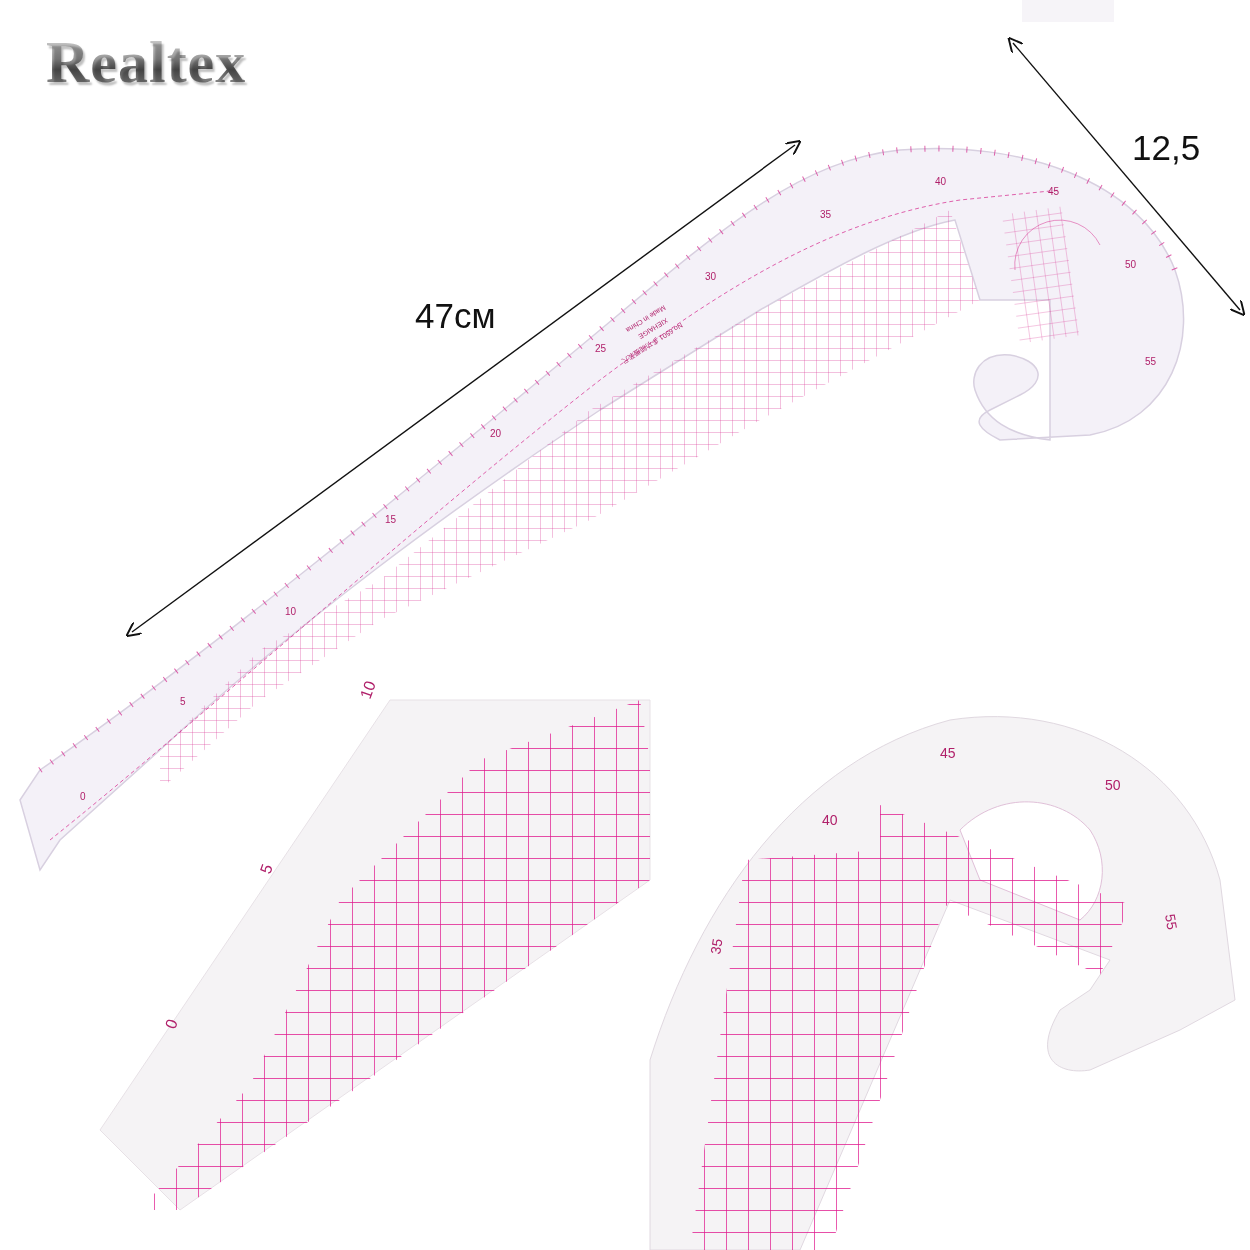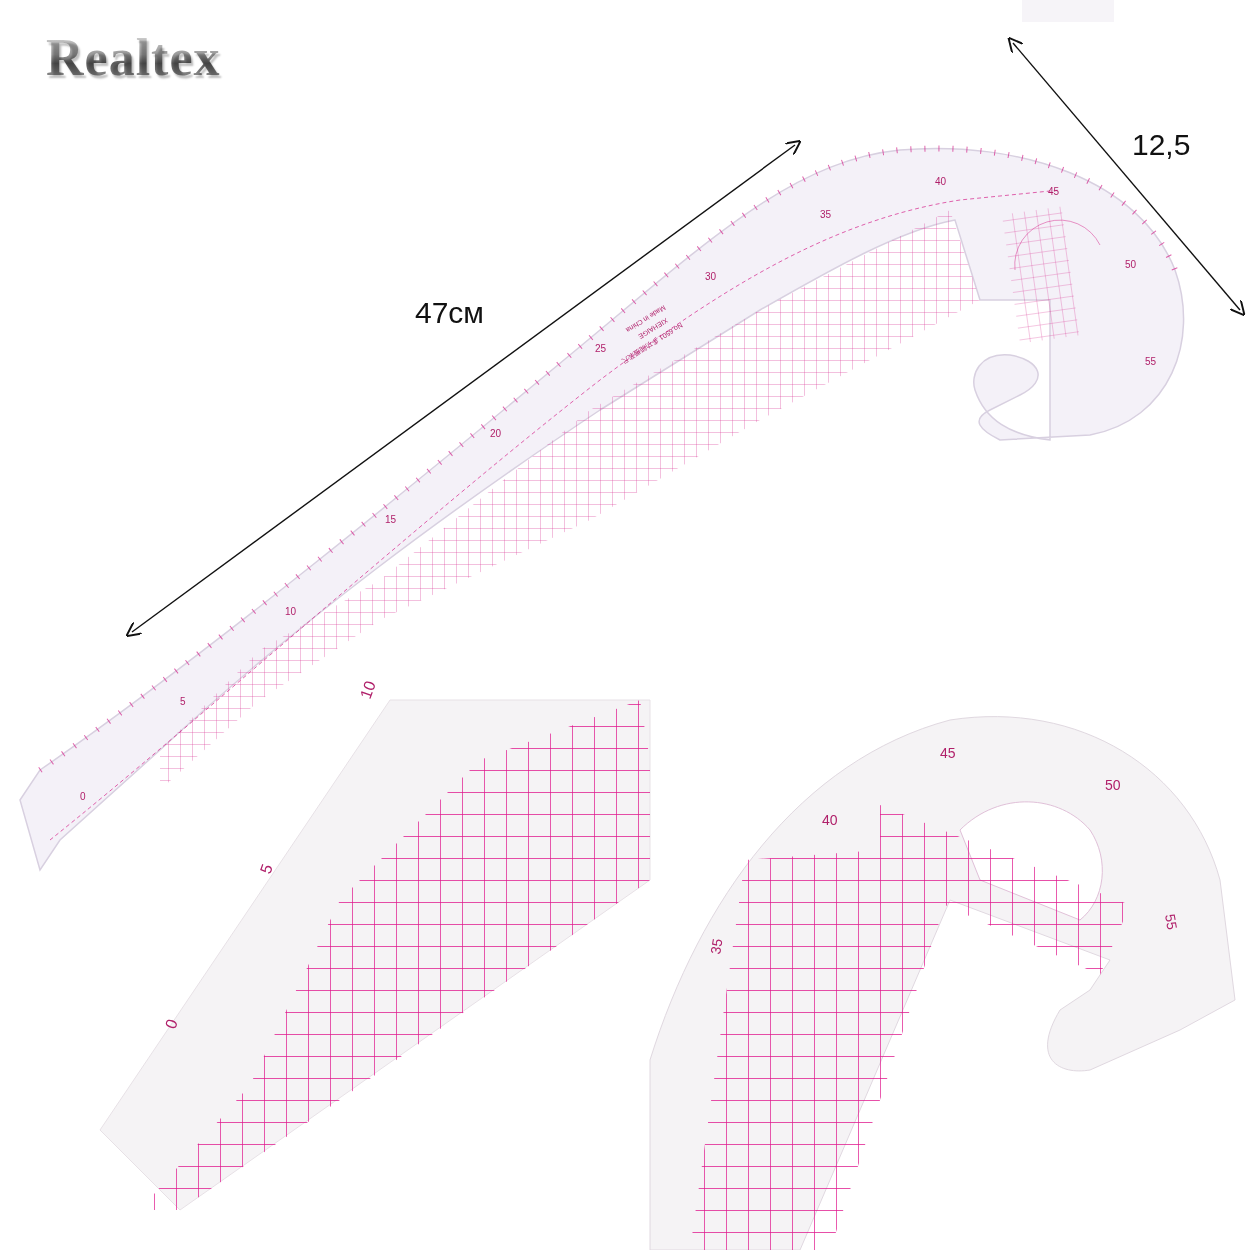--- a/index.html
+++ b/index.html
@@ -11,7 +11,7 @@
     .logo {
       position: absolute; left: 46px; top: 28px;
       font-family: "Liberation Serif", "DejaVu Serif", serif;
-      font-size: 52px; font-weight: bold; letter-spacing: 1px;
+      font-size: 60px; font-weight: bold; letter-spacing: 1px;
       color: #8c8c8c;
       background: linear-gradient(180deg, #e6e6e6 0%, #9a9a9a 45%, #5a5a5a 60%, #b5b5b5 100%);
       -webkit-background-clip: text; background-clip: text;

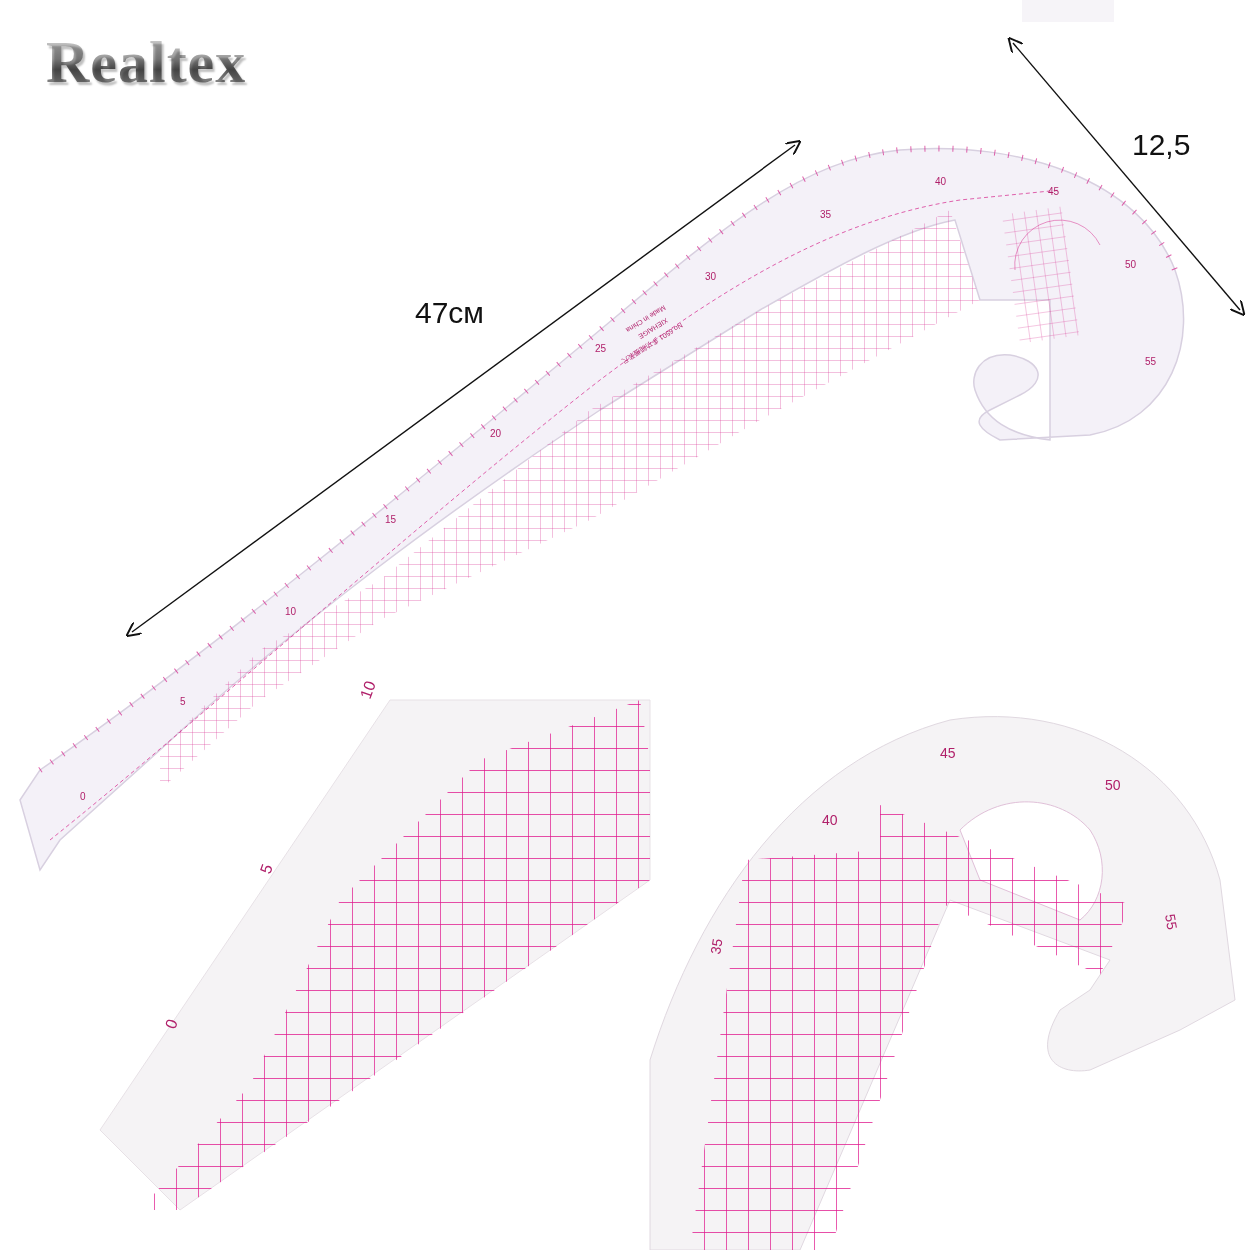--- a/index.html
+++ b/index.html
@@ -19,7 +19,7 @@
       text-shadow: 2px 3px 2px rgba(0,0,0,0.25);
     }
     .dim-label {
-      position: absolute; color: #111; font-size: 30px;
+      position: absolute; color: #111; font-size: 35px;
       font-family: "Liberation Sans", sans-serif;
     }
     svg { position: absolute; left: 0; top: 0; }

